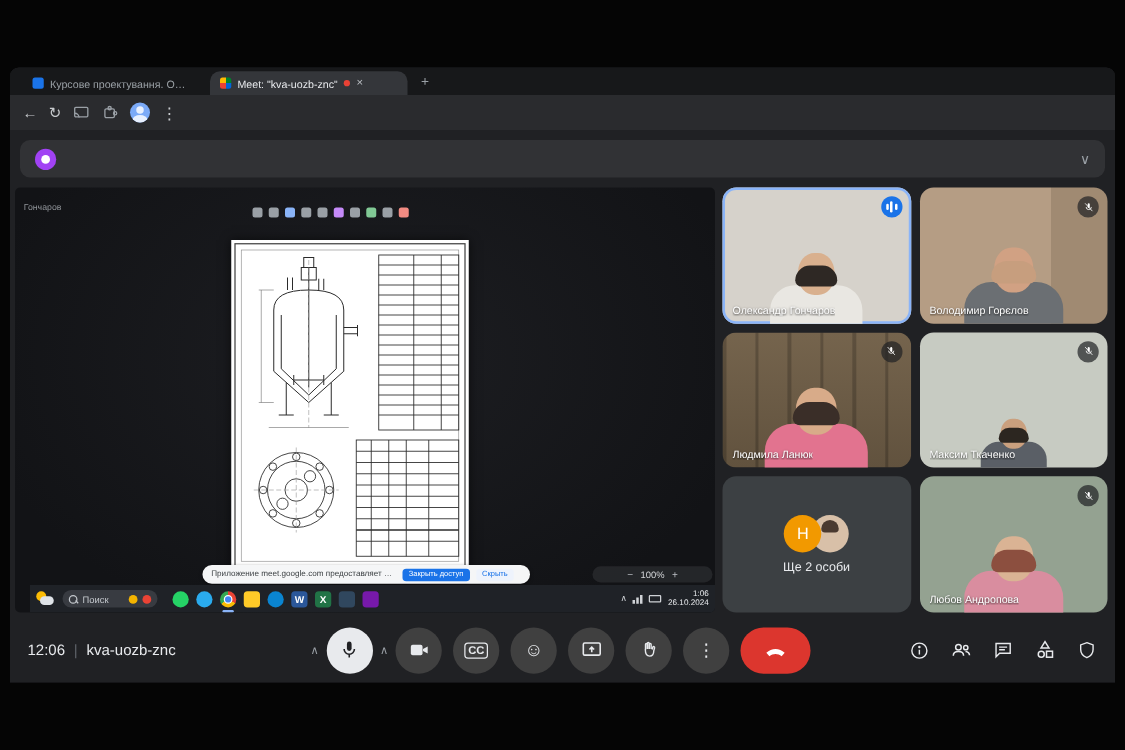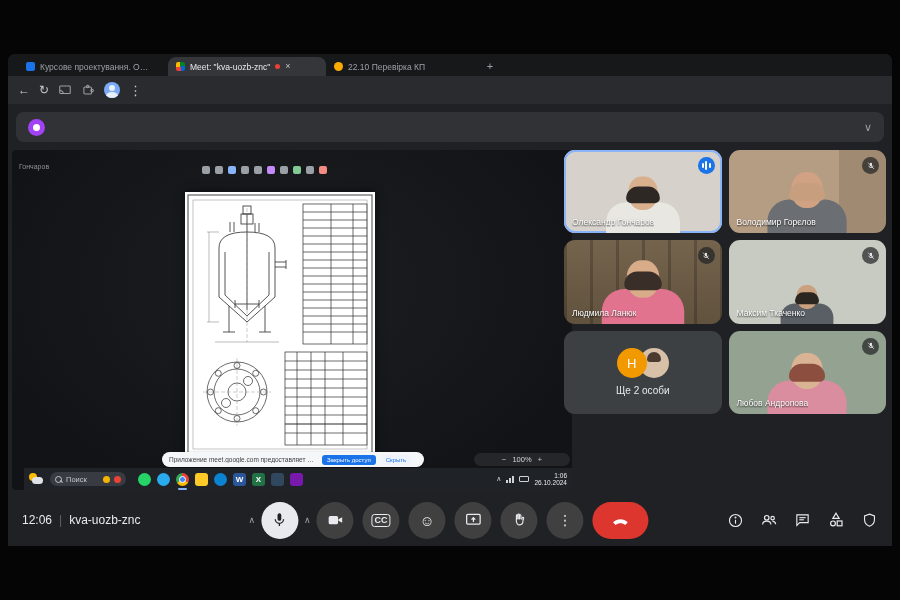--- a/index.html
+++ b/index.html
@@ -143,10 +143,6 @@
         <span class="title">Meet: "kva-uozb-znc"</span>
         <span class="recdot"></span>
         <span class="tabclose">×</span>
-      </div>
-      <div class="tab" style="width:150px;">
-        <span class="favicon fav-yellow"></span>
-        <span class="title">22.10 Перевірка КП</span>
       </div>
       <div class="newtab">+</div>
     </div>

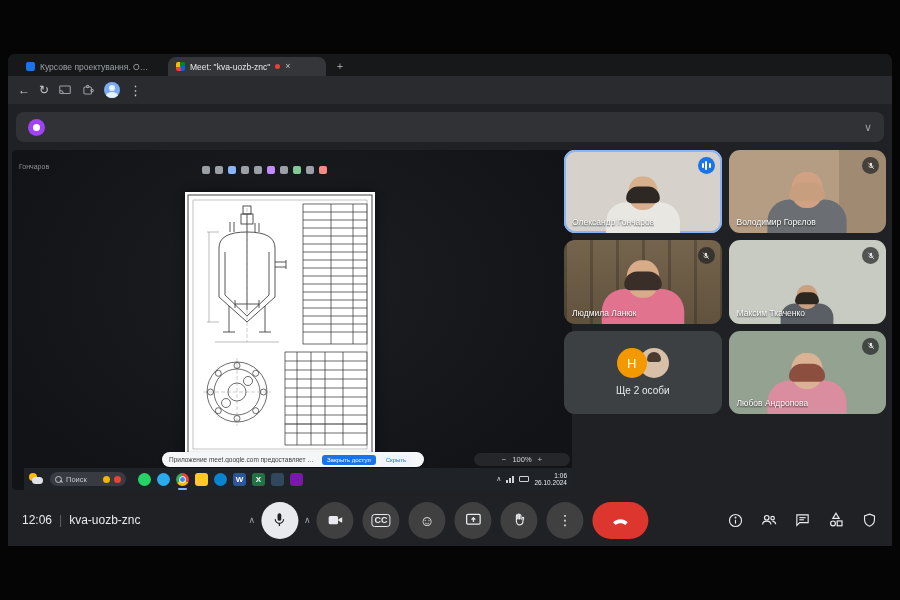--- a/index.html
+++ b/index.html
@@ -86,7 +86,7 @@
   .clock{text-align:right;color:#e8eaed;font-size:6.5px;line-height:1.15;}
 
   
-  .tiles{position:absolute;left:556px;right:6px;top:46px;height:264px;display:grid;grid-template-columns:1fr 1fr;grid-template-rows:1fr 1fr 1fr;gap:7px;}
+  .tiles{position:absolute;left:570px;right:6px;top:46px;height:340px;display:grid;grid-template-columns:1fr 1fr;grid-template-rows:1fr 1fr 1fr;gap:7px;}
   .tile{position:relative;border-radius:11px;overflow:hidden;}
   .tile.activeSpeaker{outline:2.5px solid #8ab4f8;outline-offset:-2.5px;}
   .tname{position:absolute;left:8px;bottom:6px;font-size:8.5px;color:#fff;text-shadow:0 1px 2px rgba(0,0,0,.85);max-width:88%;white-space:nowrap;overflow:hidden;text-overflow:ellipsis;}

